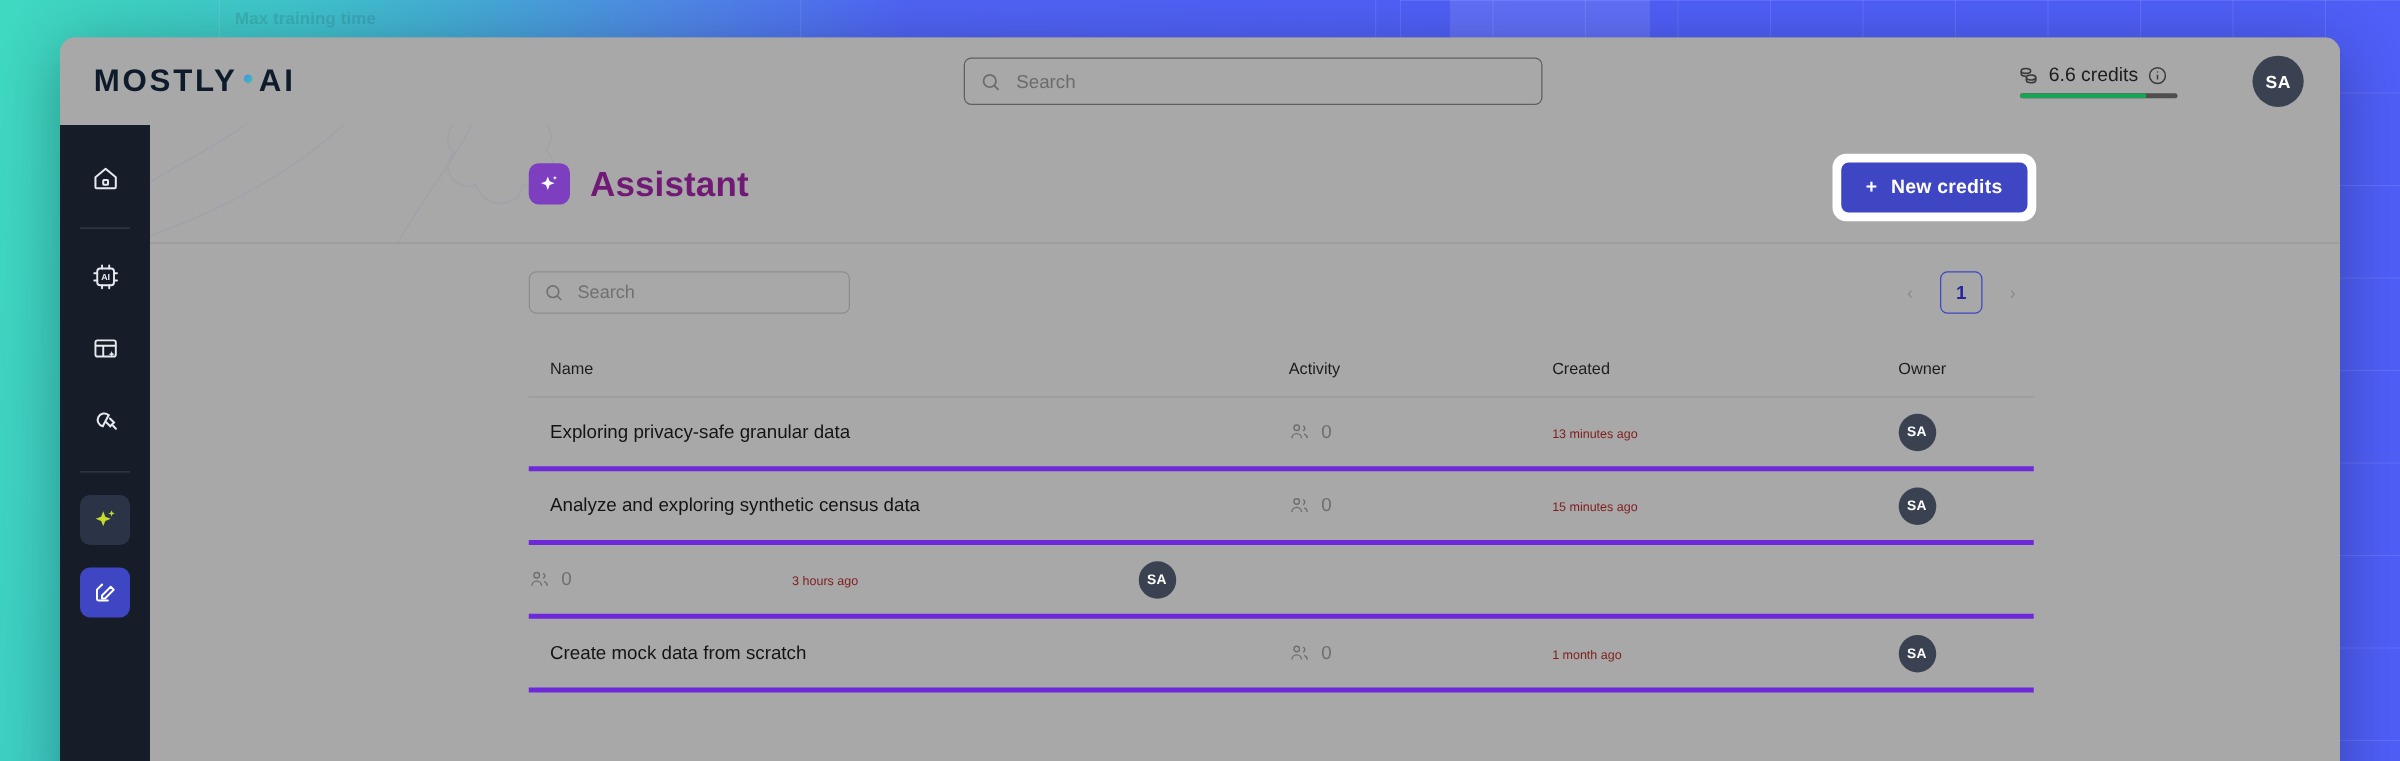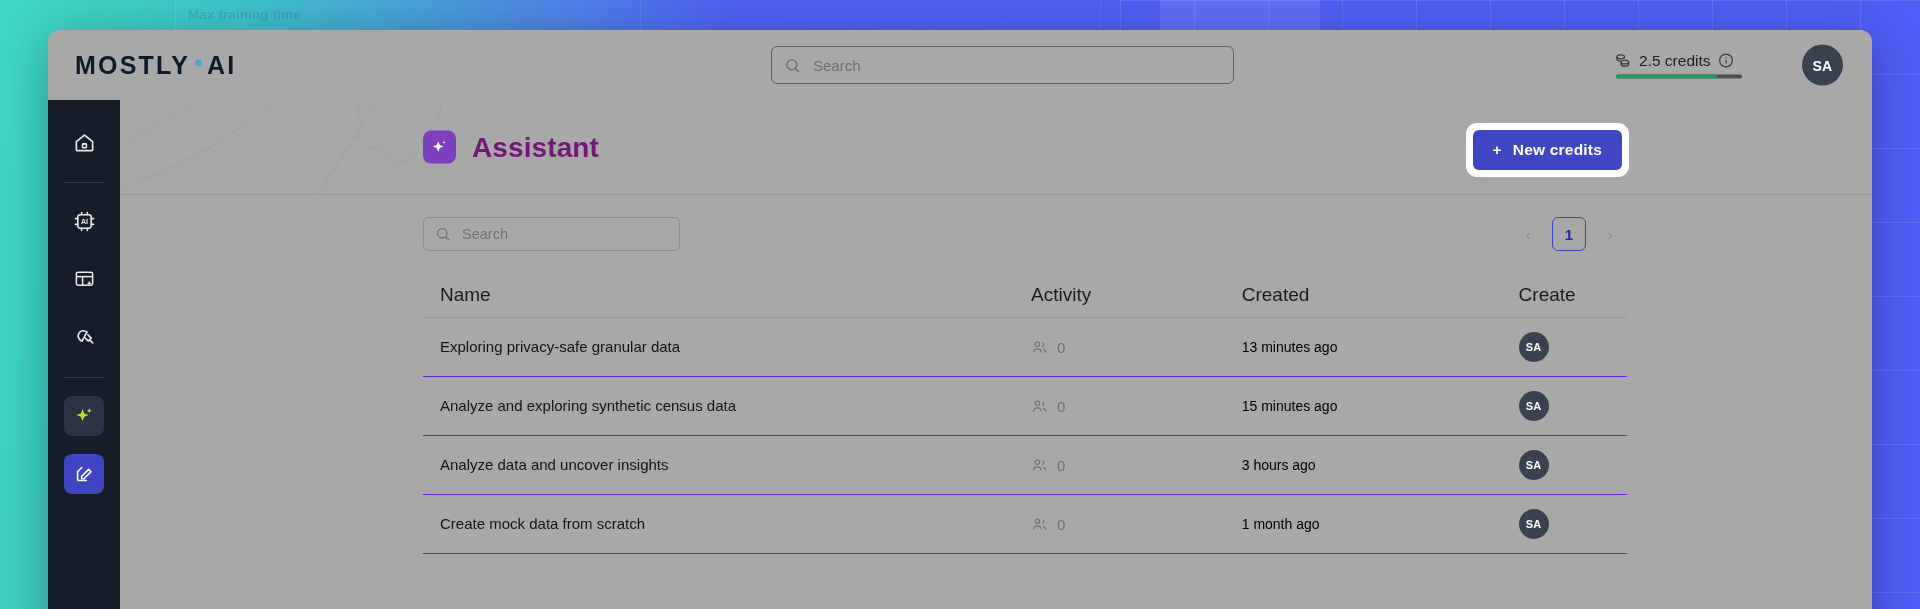--- a/index.html
+++ b/index.html
@@ -416,7 +416,7 @@
             <path d="M9.5 14v3c0 1.4 2.2 2.6 5 2.6s5-1.2 5-2.6v-3"></path>
           </svg>
         </span>
-        <span id="credits-text">2.5 credits</span>
+        <span id="credits-text">6.6 credits</span>
         <span class="icon">
           <svg width="16" height="16" viewBox="0 0 24 24" fill="none" stroke="#3a3a3a" stroke-width="1.8">
             <circle cx="12" cy="12" r="9.5"></circle>

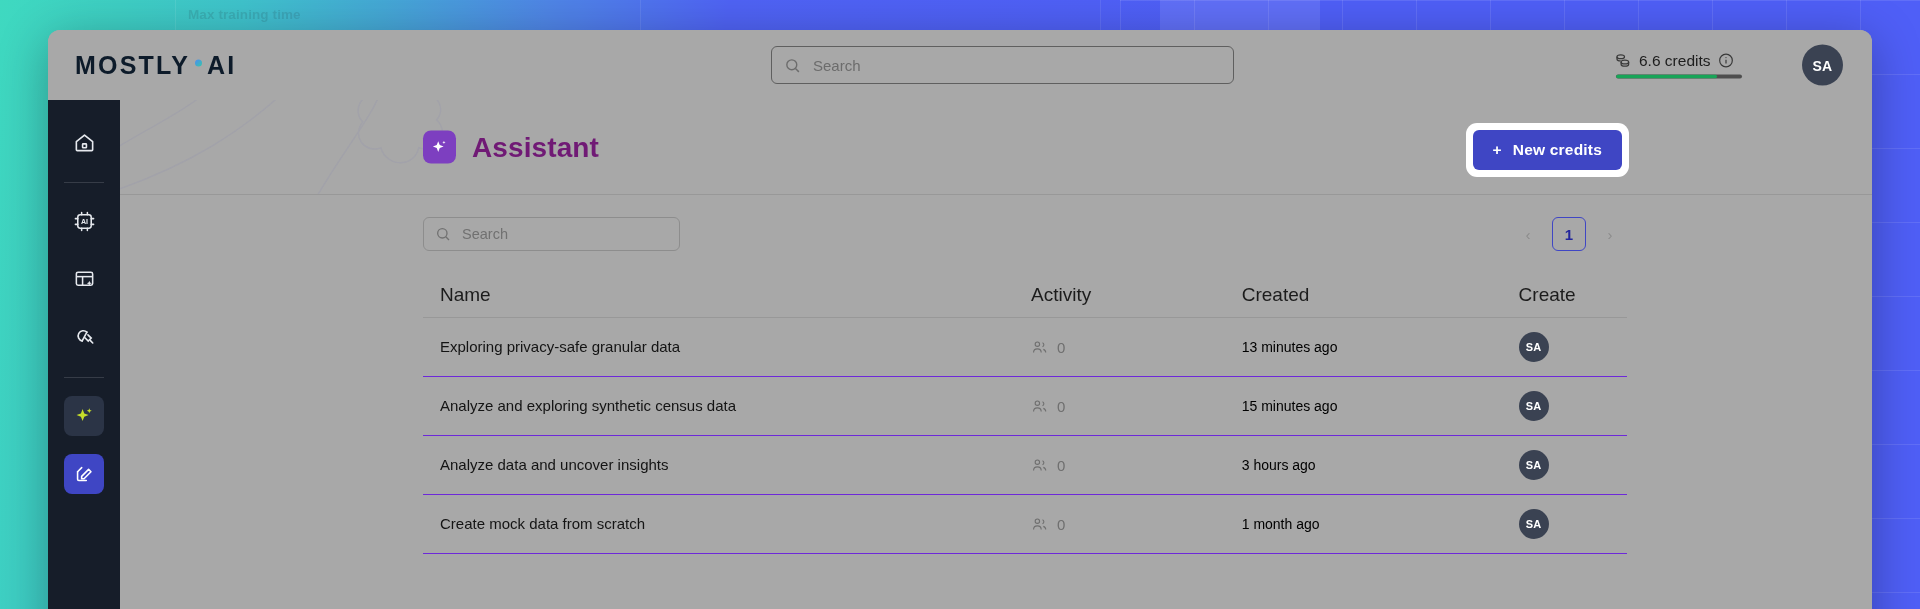--- a/index.html
+++ b/index.html
@@ -338,7 +338,7 @@
   .c-own   { width: 9%; }
 
   .trow.head span {
-    font-size: 19px;
+    font-size: 13px;
     color: #1c1c1c;
   }
   .cell-name {

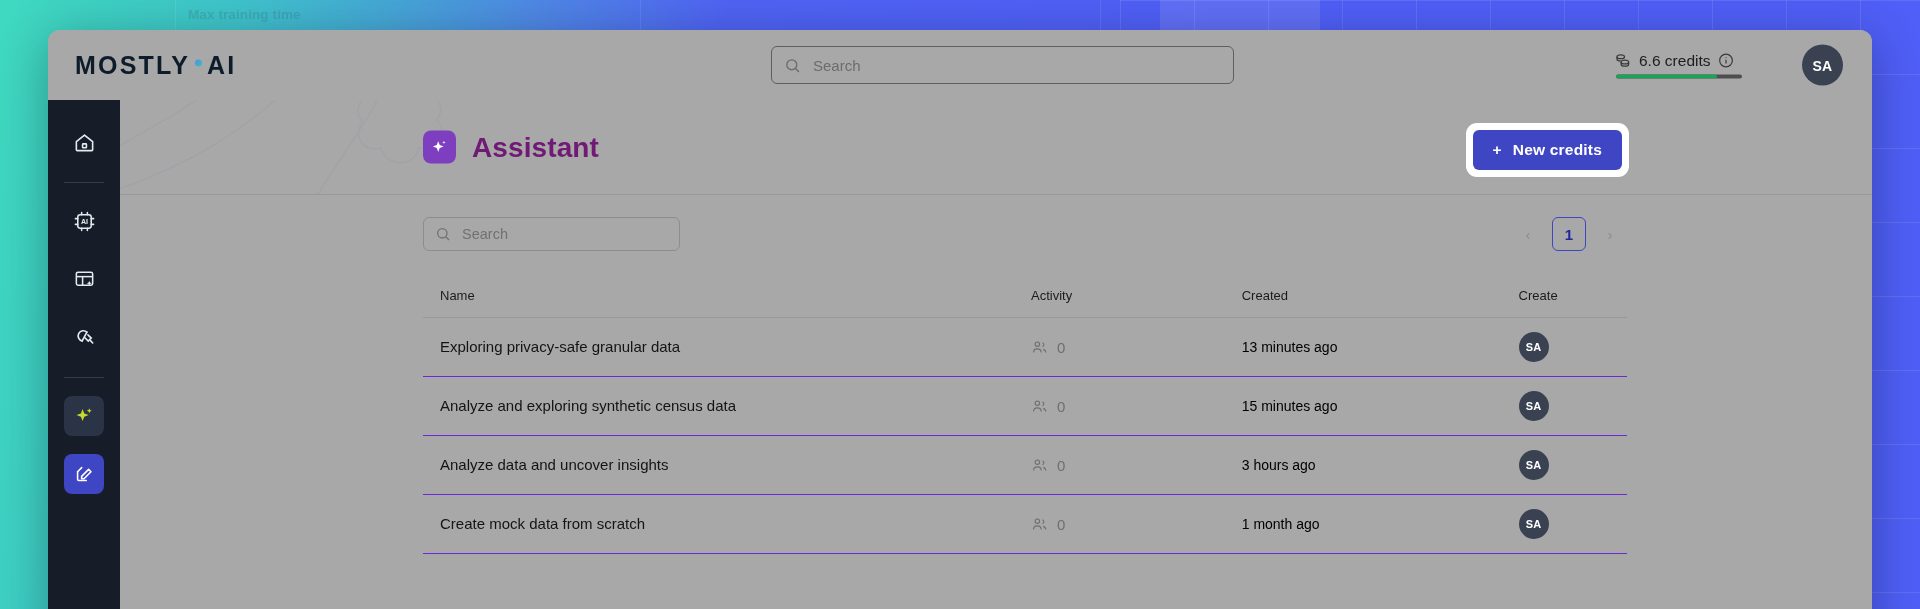--- a/index.html
+++ b/index.html
@@ -555,7 +555,7 @@
         <div class="c-name"><span>Name</span></div>
         <div class="c-act"><span>Activity</span></div>
         <div class="c-creat"><span>Created</span></div>
-        <div class="c-own"><span>Create</span></div>
+        <div class="c-own"><span>Owner</span></div>
       </div>
 
       <div class="trow">

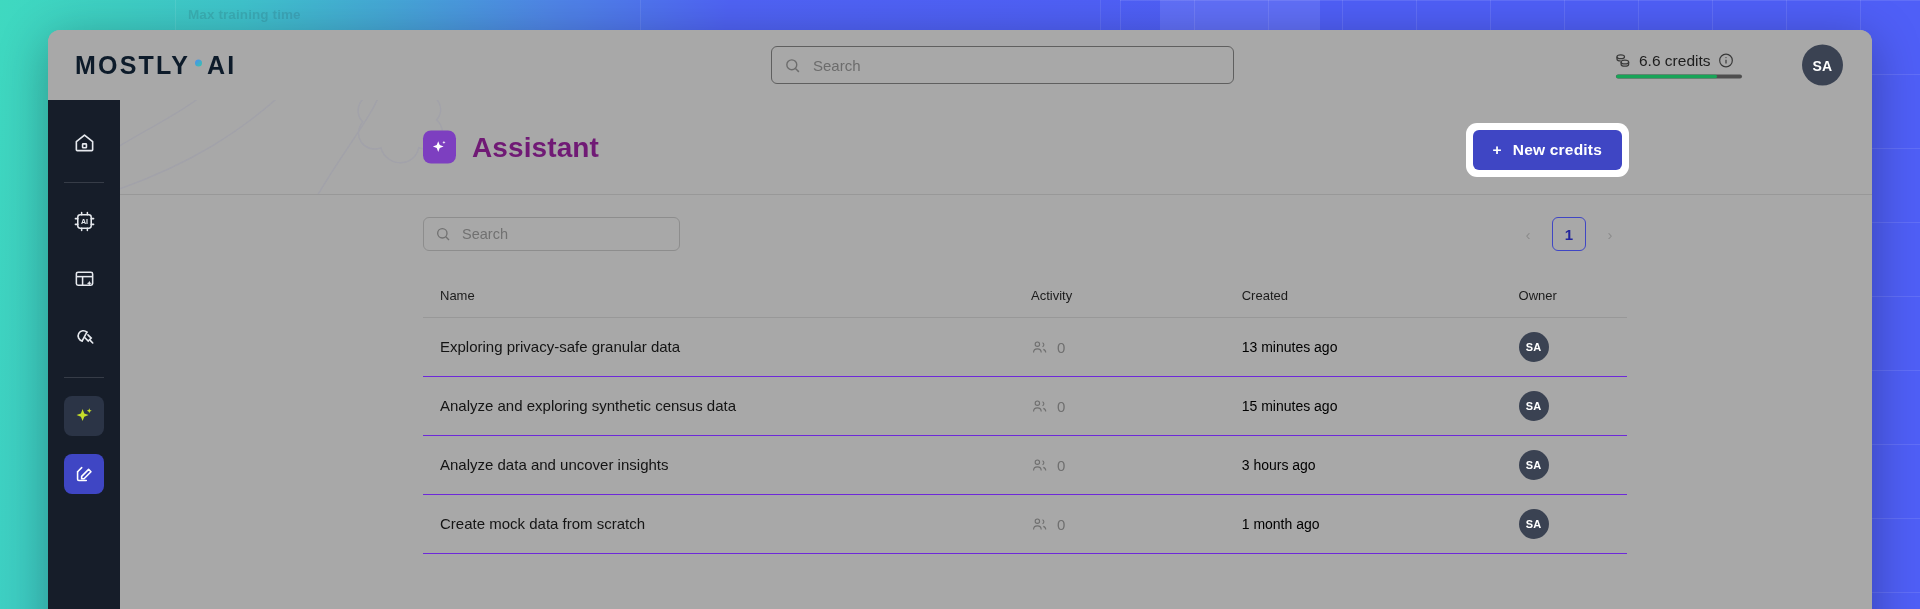--- a/index.html
+++ b/index.html
@@ -325,7 +325,7 @@
   .trow {
     display: flex;
     align-items: center;
-    border-bottom: 1px solid #6d28d9;
+    border-bottom: 4px solid #6d28d9;
     height: 59px;
   }
   .trow.head {

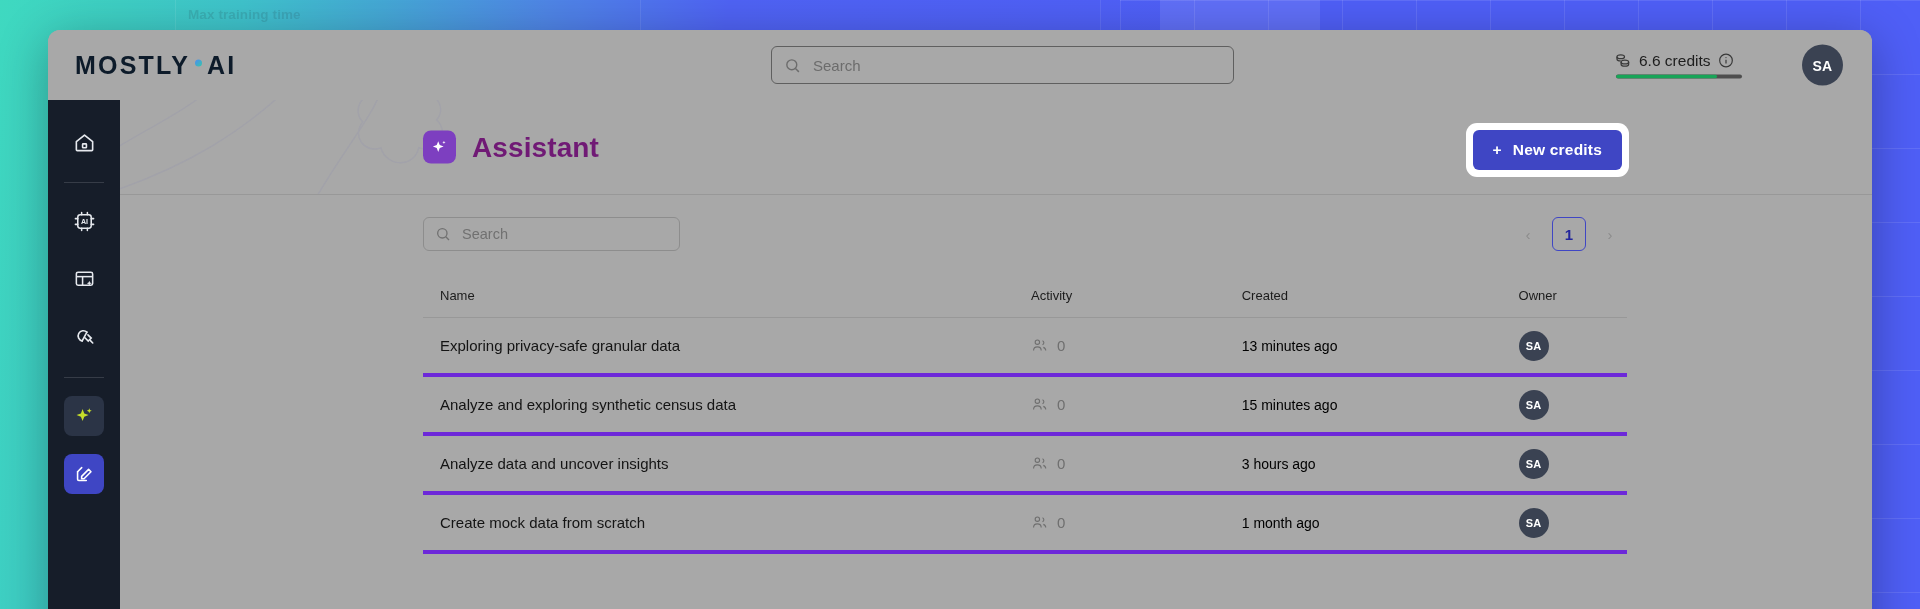--- a/index.html
+++ b/index.html
@@ -353,8 +353,8 @@
     color: #6f6f6f;
   }
   .cell-created {
-    font-size: 14px;
-    color: #000000;
+    font-size: 10px;
+    color: #7f1d1d;
   }
   .avatar-sm {
     width: 30px; height: 30px;

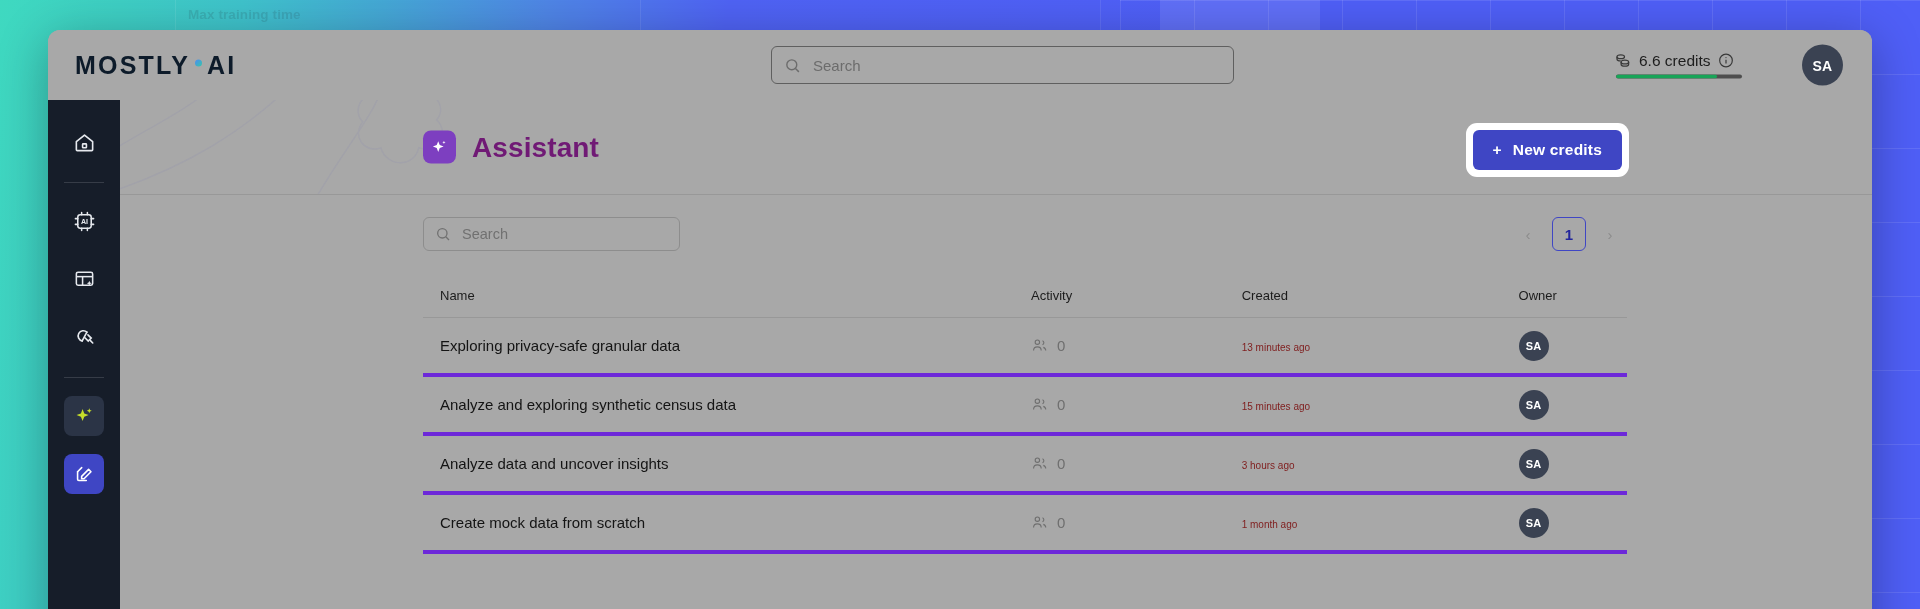--- a/index.html
+++ b/index.html
@@ -601,7 +601,6 @@
       </div>
 
       <div class="trow">
-        <div class="c-name"><span class="cell-name">Analyze data and uncover insights</span></div>
         <div class="c-act">
           <span class="cell-activity">
             <span class="icon">

